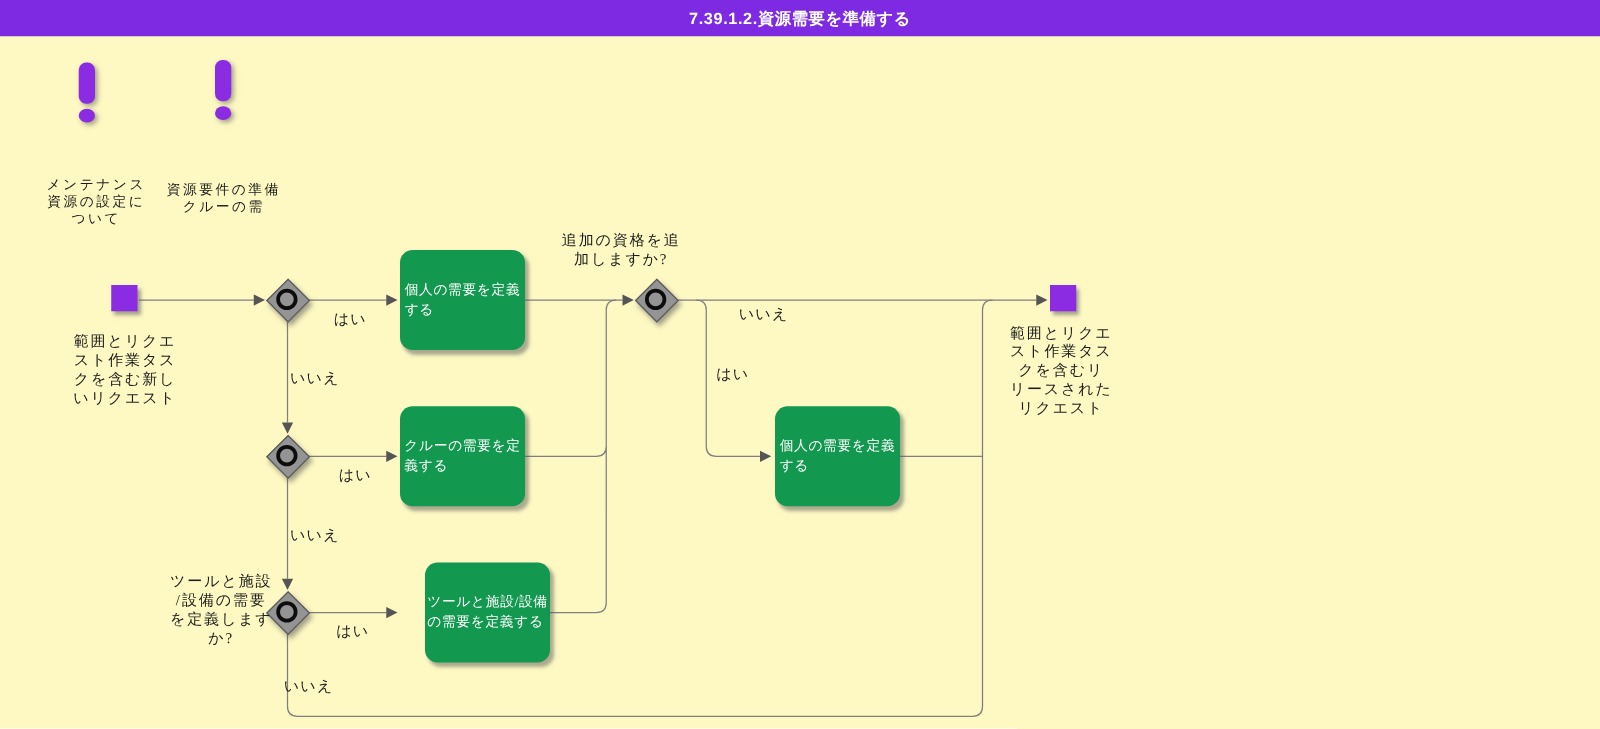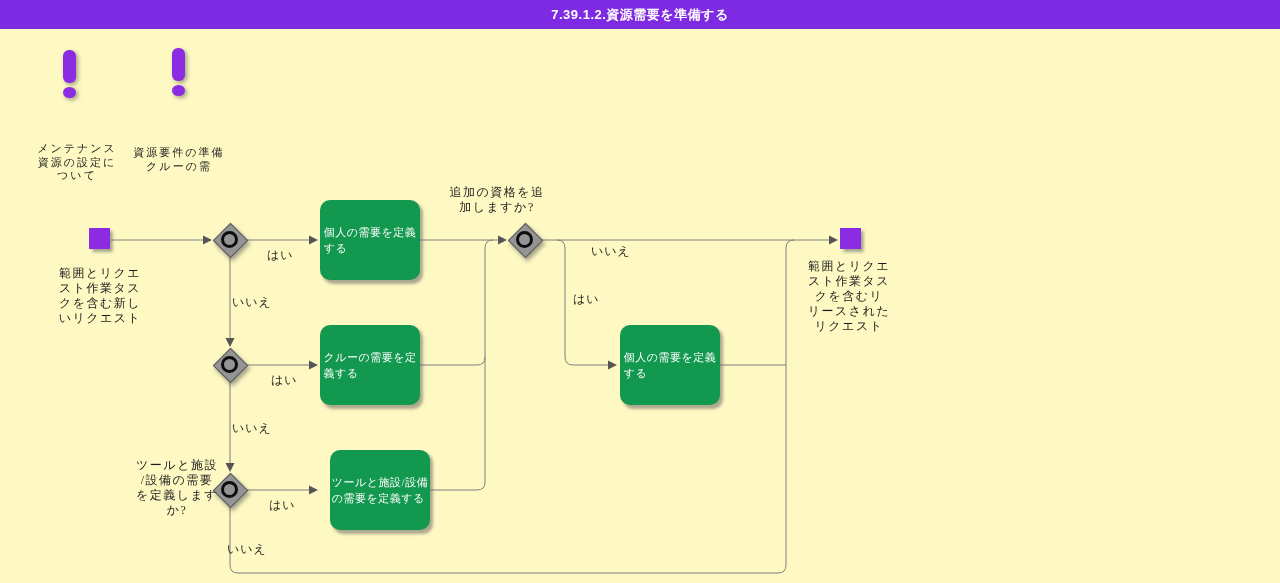--- a/index.html
+++ b/index.html
@@ -170,7 +170,7 @@
 する</div>
   <div class="task" style="left:320px;top:325px">クルーの需要を定
 義する</div>
-  <div class="task" style="left:330px;top:450px">ツールと施設/設備
+  <div class="task" style="left:340px;top:450px">ツールと施設/設備
 の需要を定義する</div>
   <div class="task" style="left:620px;top:325px">個人の需要を定義
 する</div>

